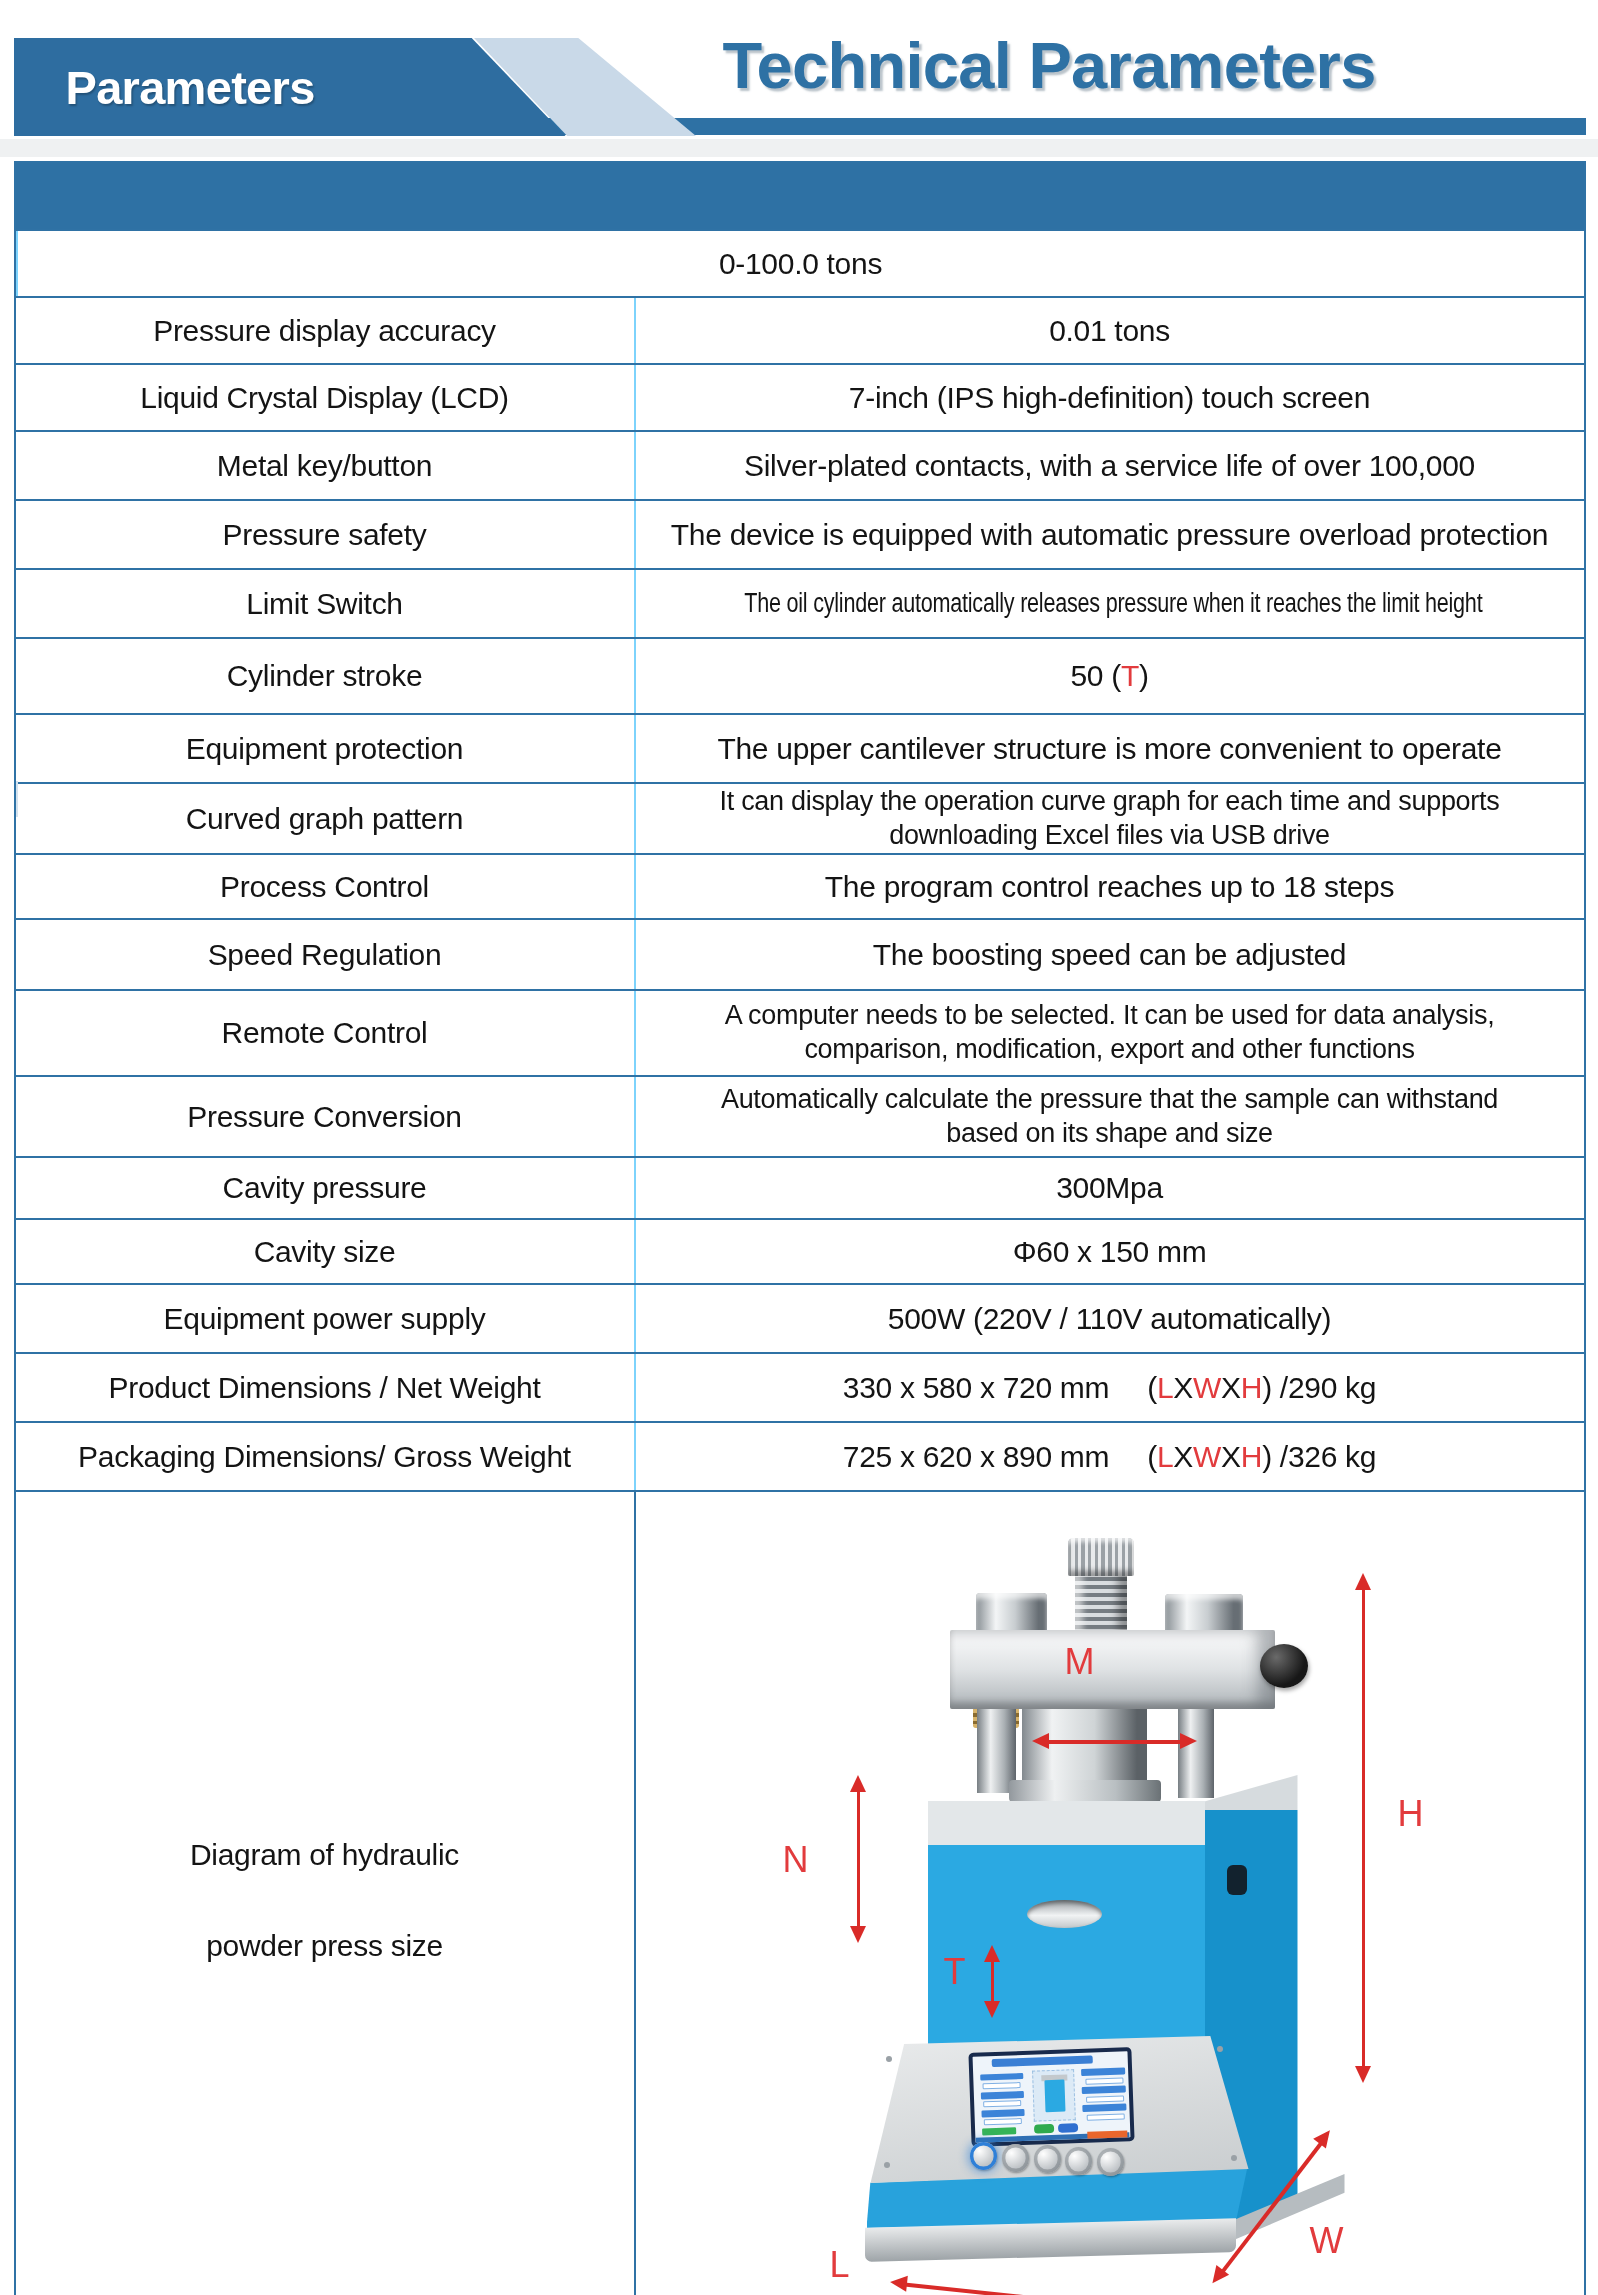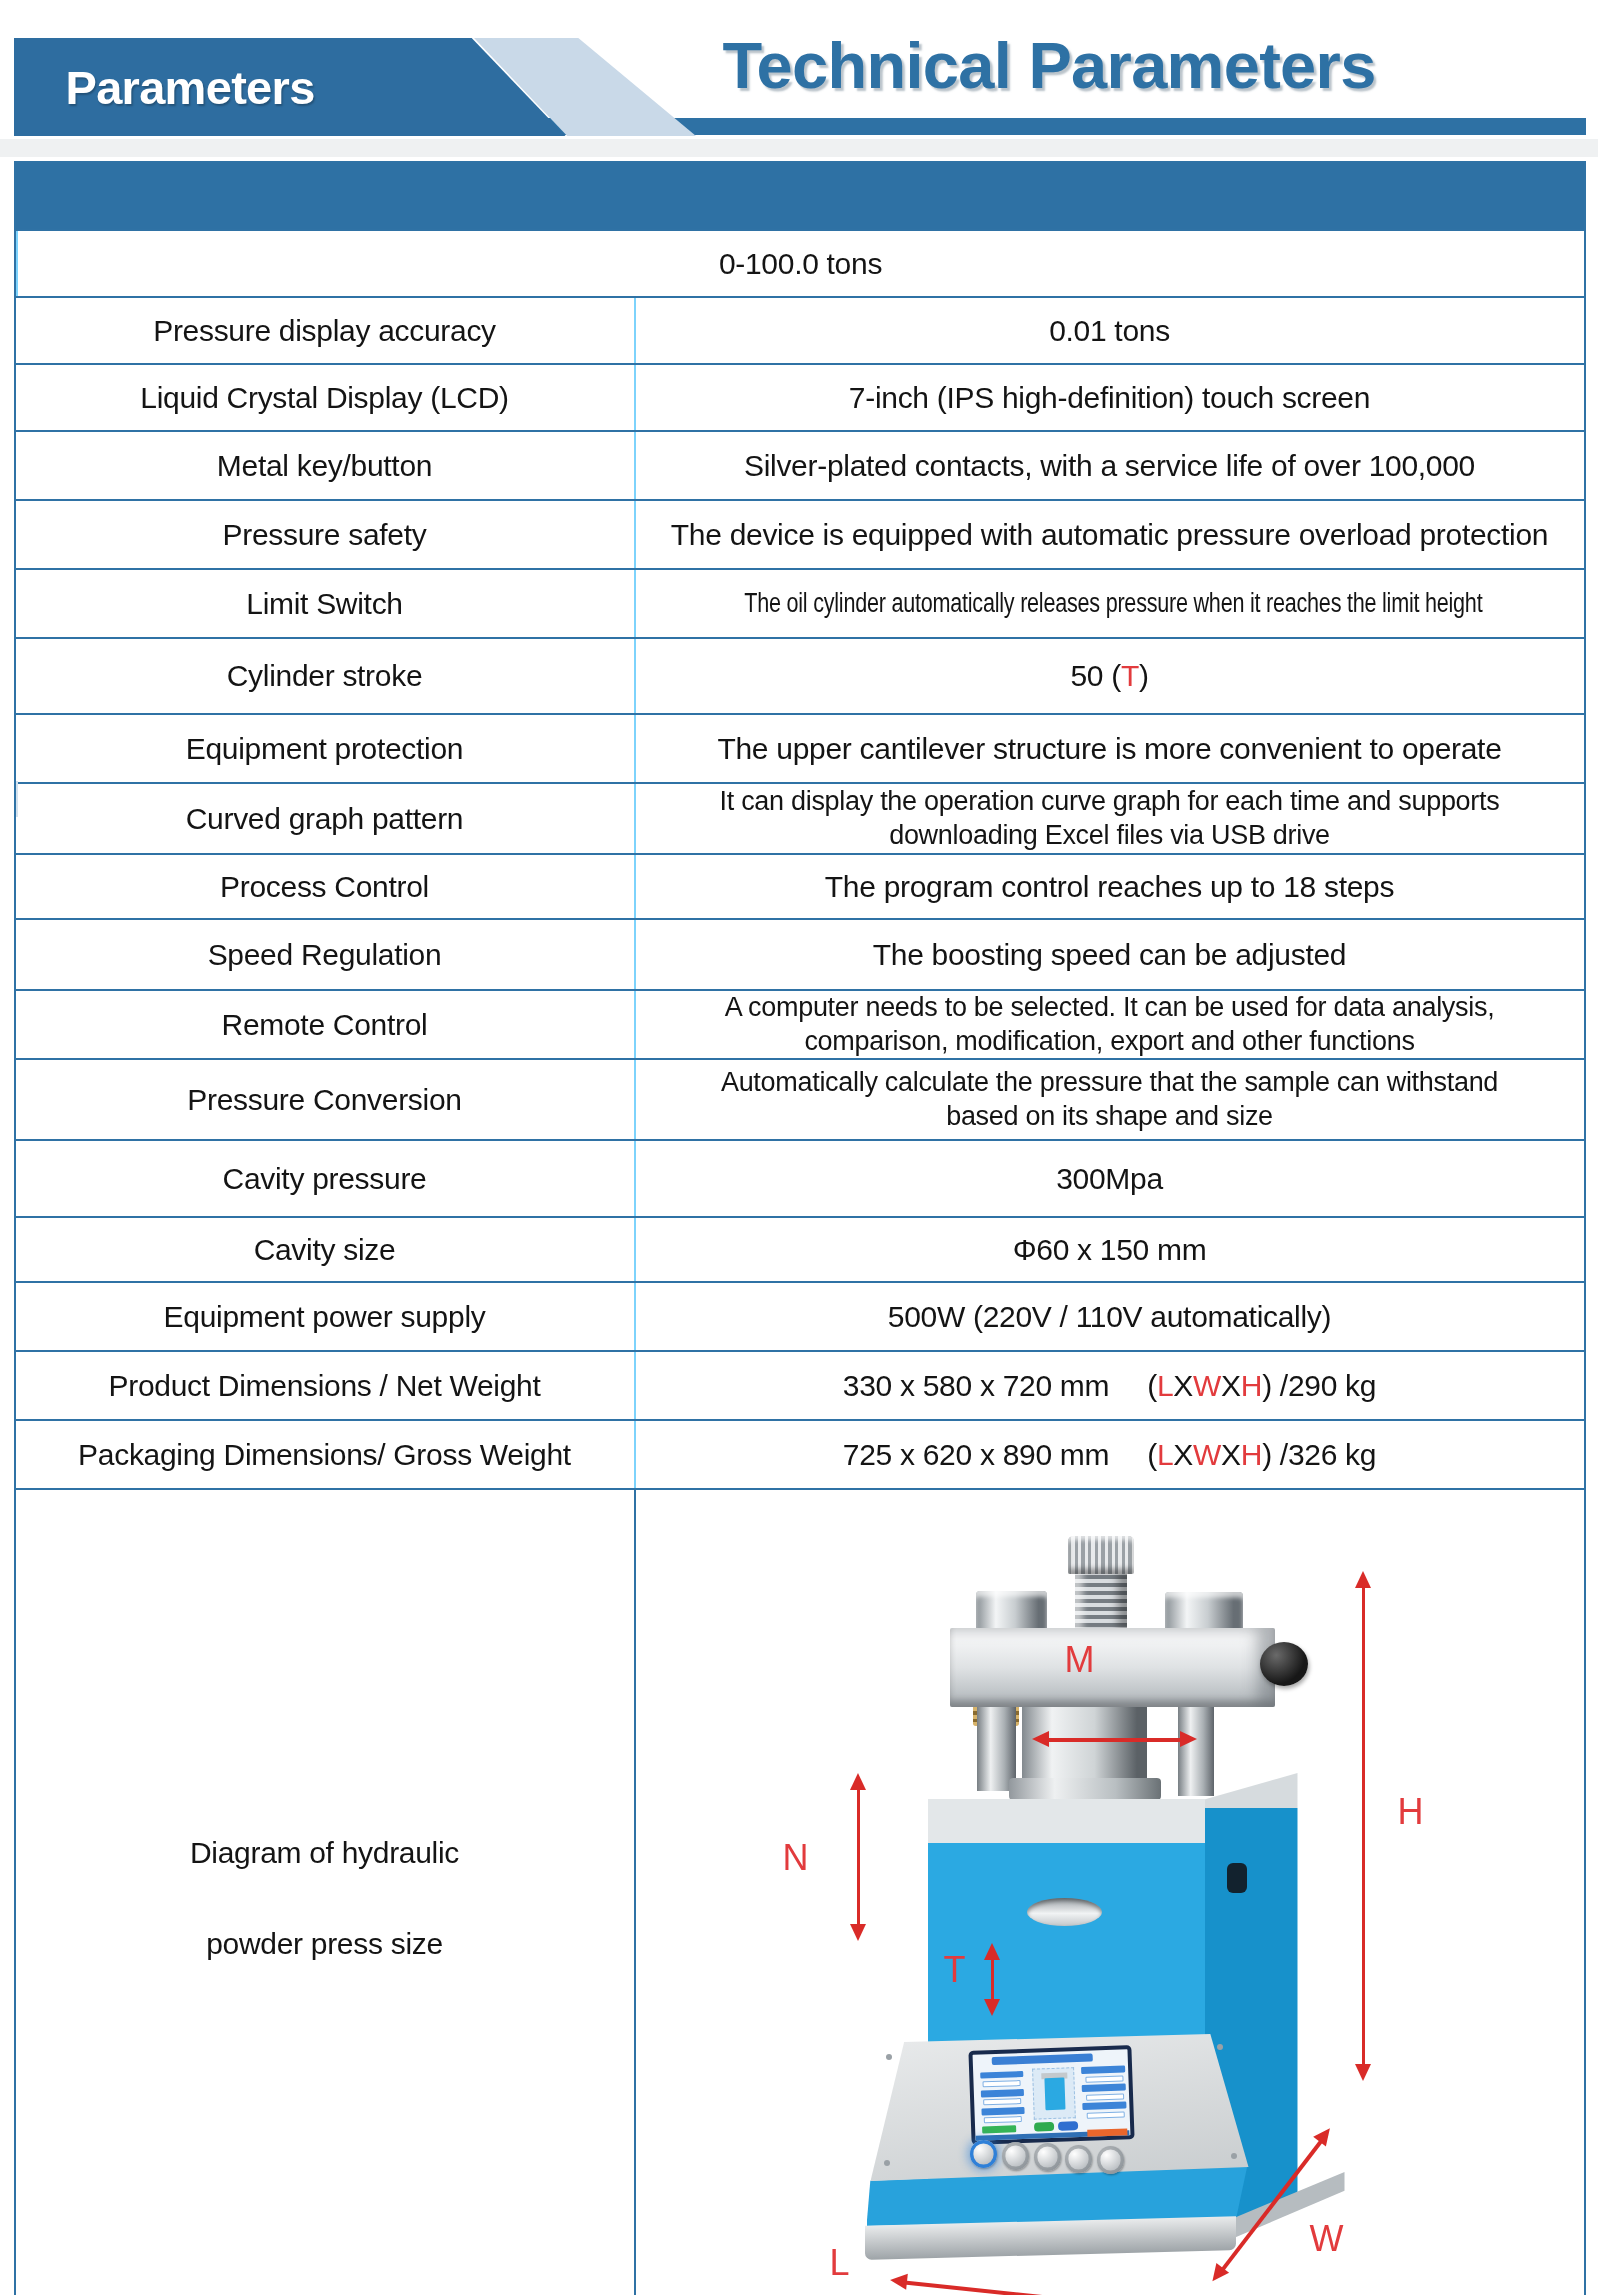--- a/index.html
+++ b/index.html
@@ -203,7 +203,7 @@
     <div class="cell cell-r">The boosting speed can be adjusted</div>
   </div>
 
-  <div class="row" style="height:69px">
+  <div class="row" style="height:86px">
     <div class="cell cell-l">Remote Control</div>
     <div class="cell cell-r val-small">A computer needs to be selected. It can be used for data analysis,
 comparison, modification, export and other functions</div>

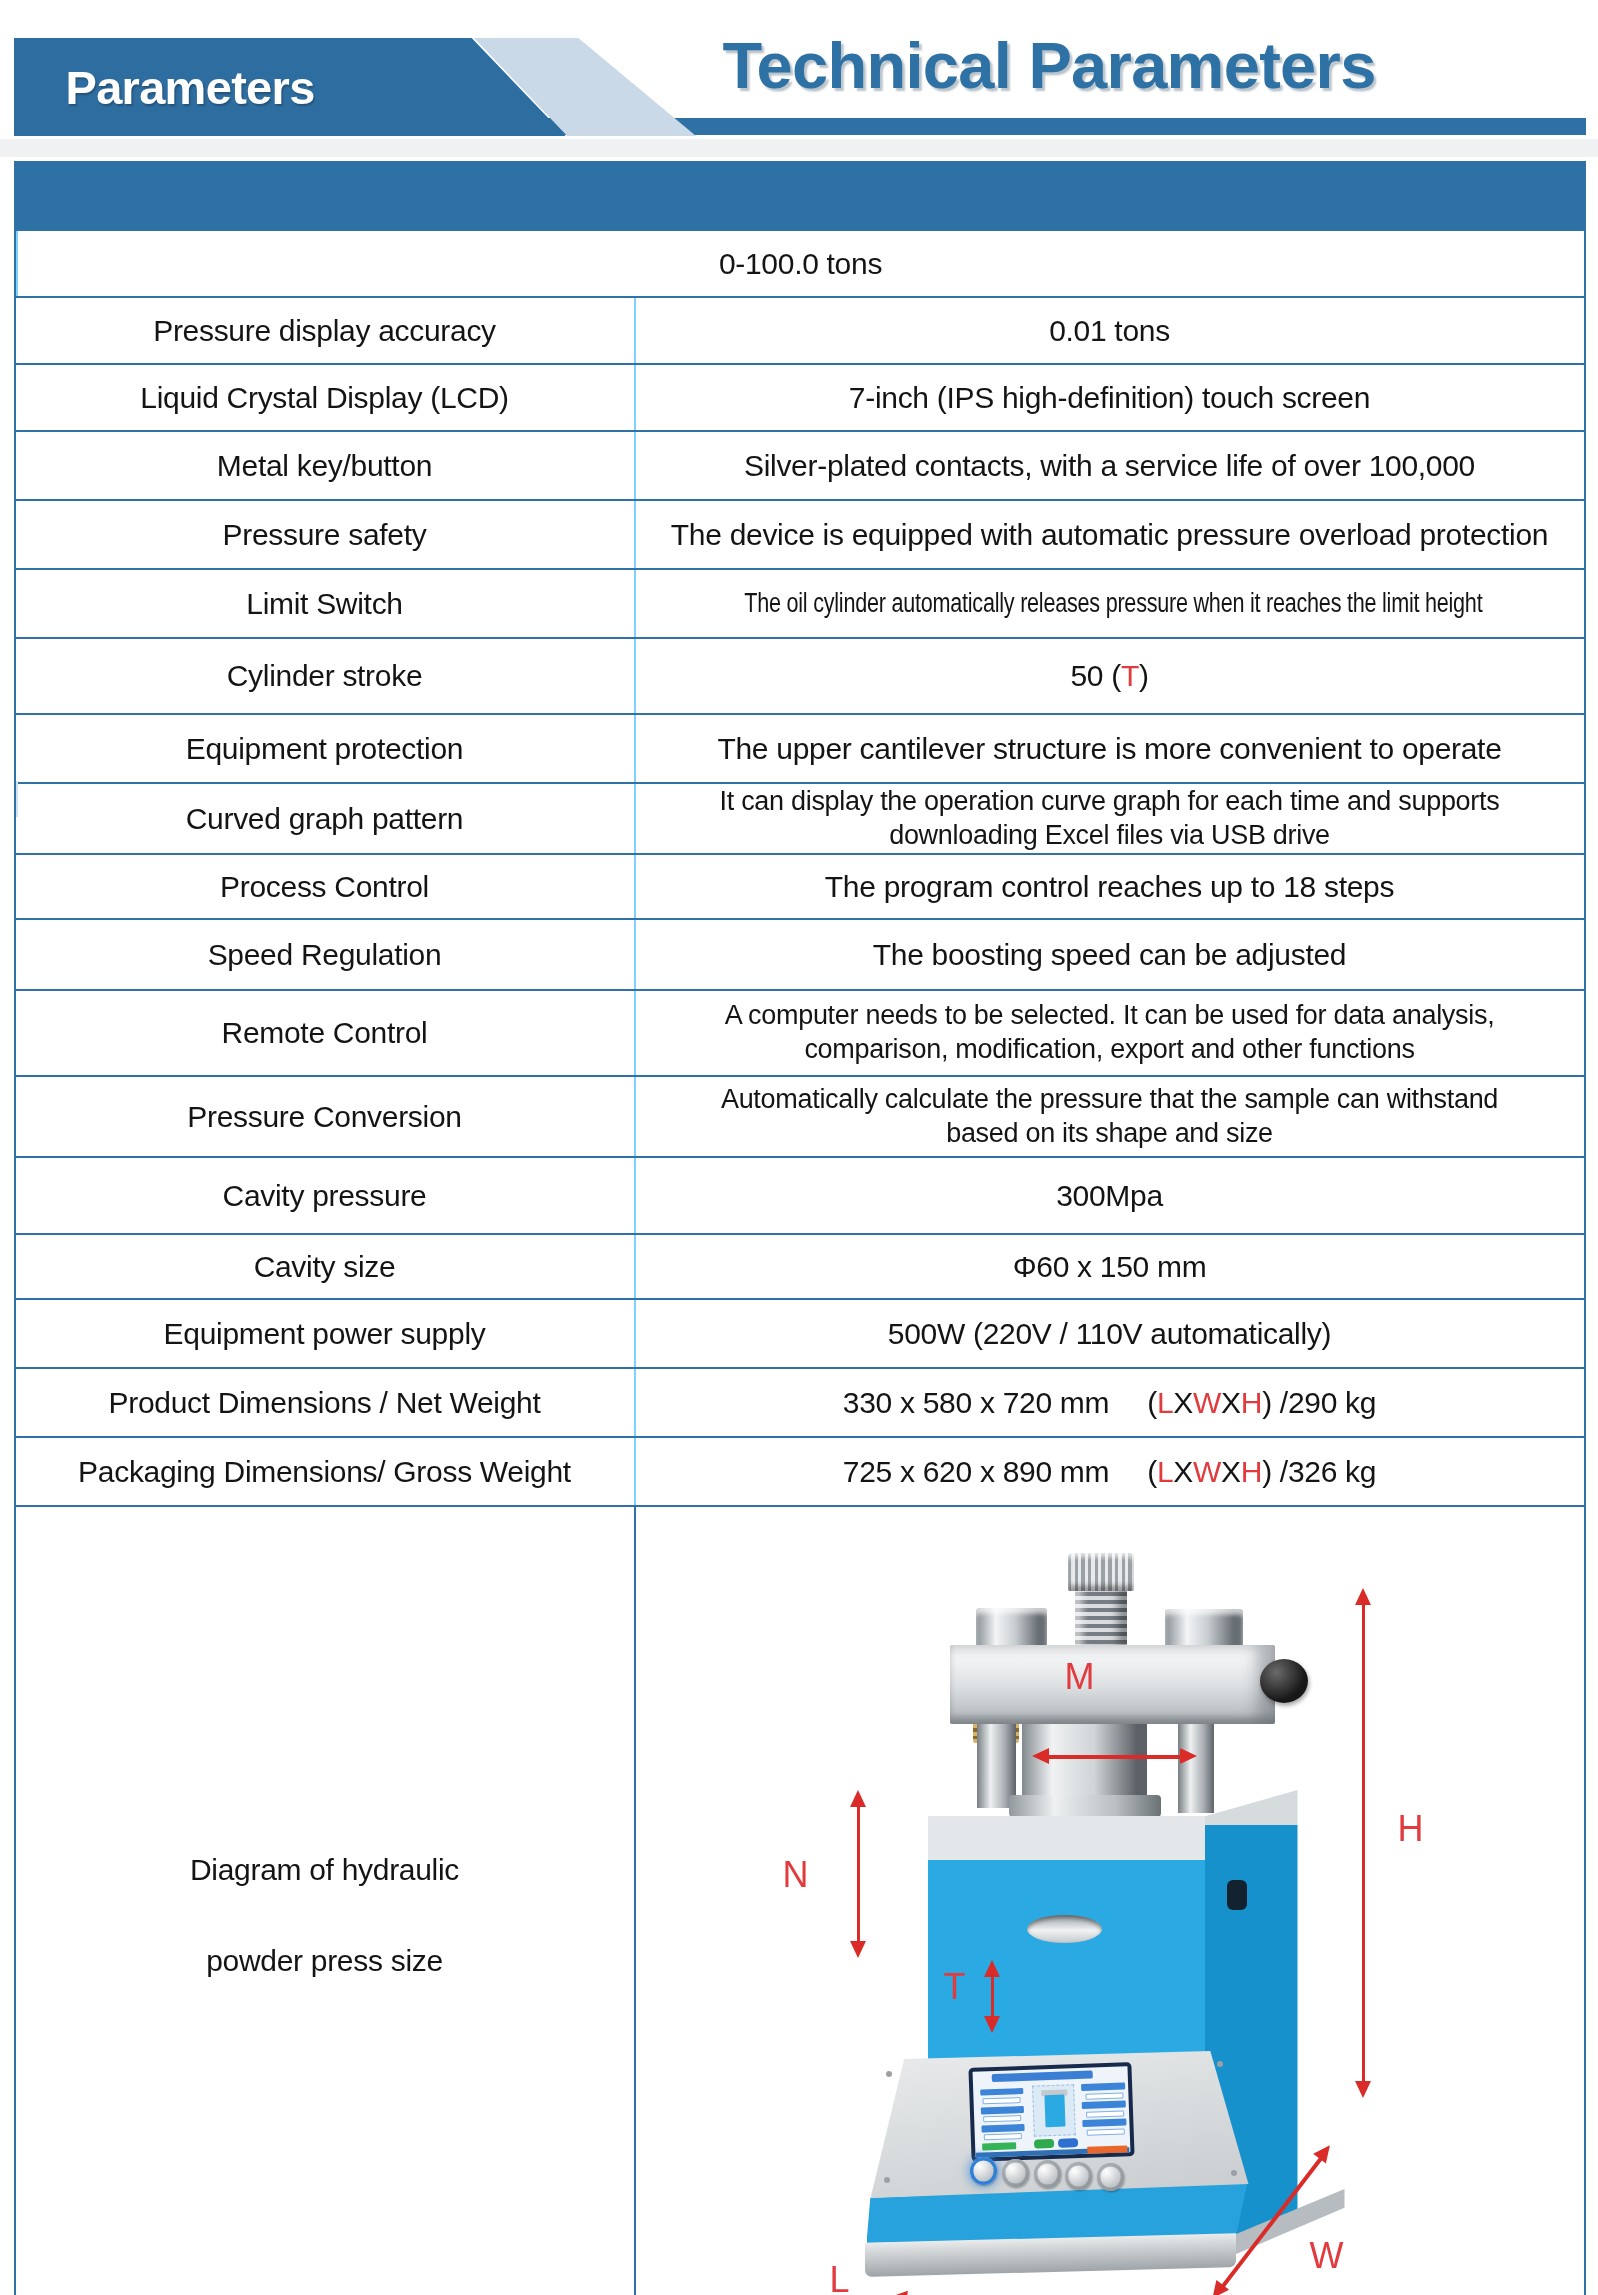--- a/index.html
+++ b/index.html
@@ -215,7 +215,7 @@
 based on its shape and size</div>
   </div>
 
-  <div class="row" style="height:77px">
+  <div class="row" style="height:62px">
     <div class="cell cell-l">Cavity pressure</div>
     <div class="cell cell-r">300Mpa</div>
   </div>

